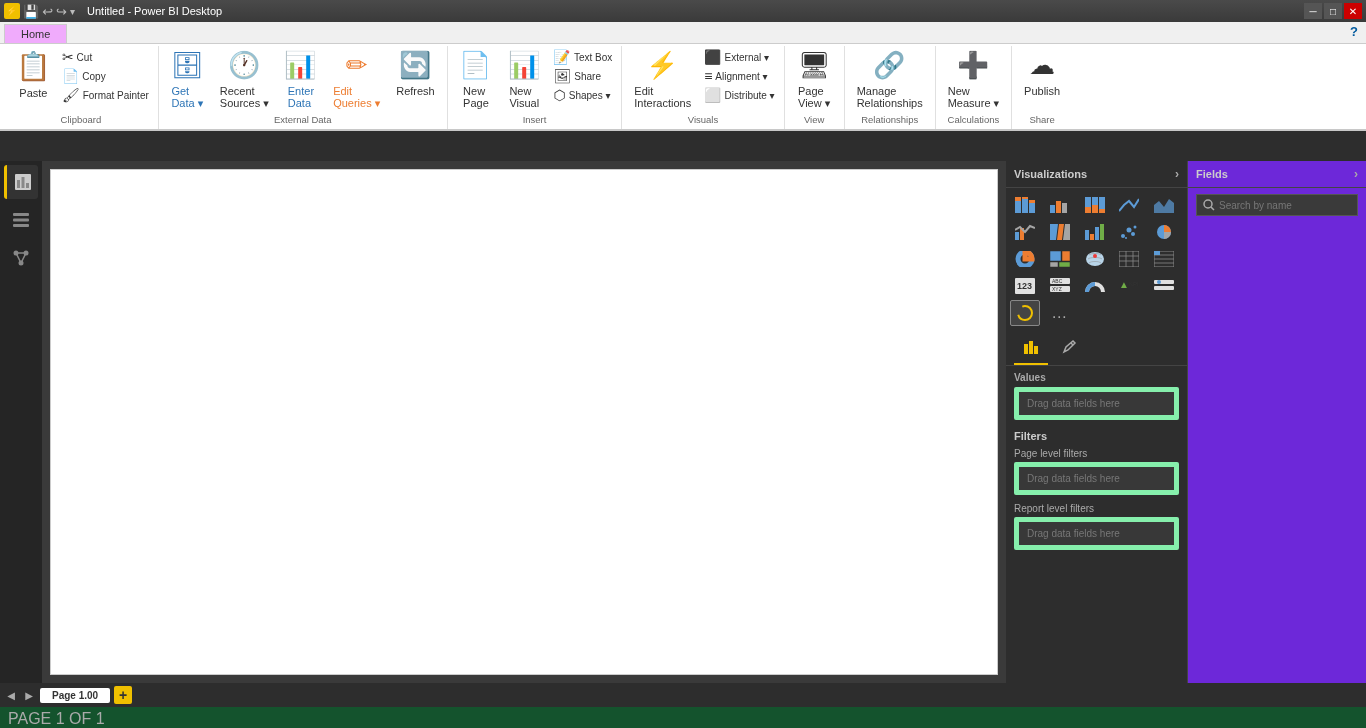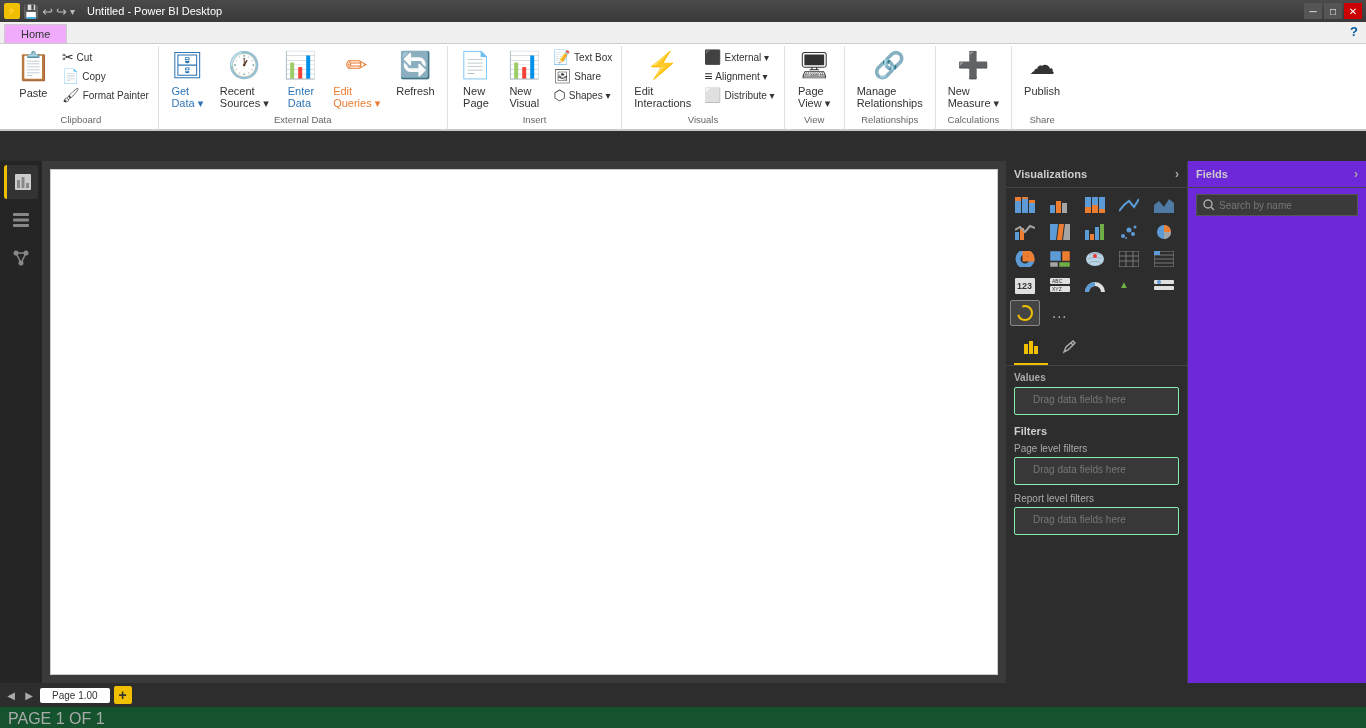--- a/index.html
+++ b/index.html
@@ -260,9 +260,9 @@
     }
     .viz-drop-zone {
       background: #383838;
-      border: 1px solid #86efac;
+      border: 5px solid #86efac;
       border-radius: 2px;
-      padding: 6px 18px;
+      padding: 6px 8px;
       font-size: 10px;
       color: #777;
       min-height: 28px;

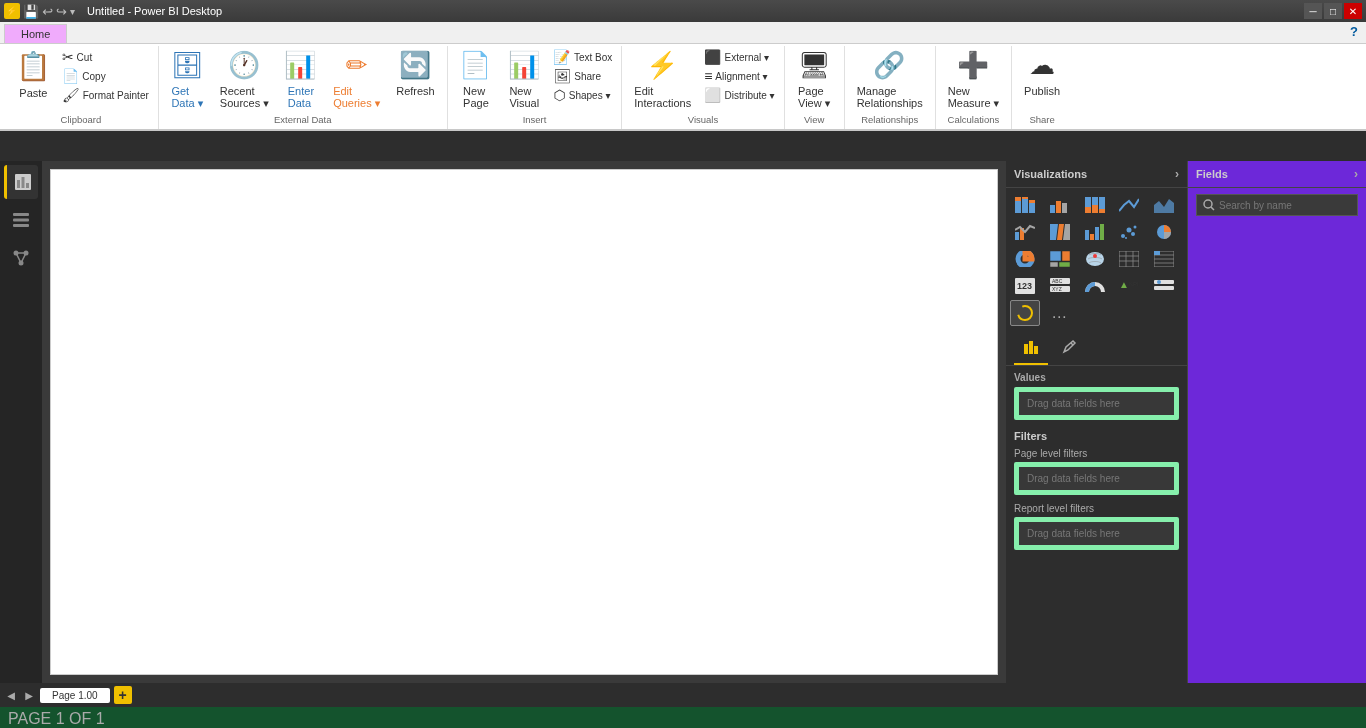--- a/index.html
+++ b/index.html
@@ -160,6 +160,7 @@
       font-size: 10px;
       border-radius: 2px;
       cursor: pointer;
+      font-weight: bold;
     }
     .page-tab.active { background: #fff; color: #333; }
     .page-add-btn {

